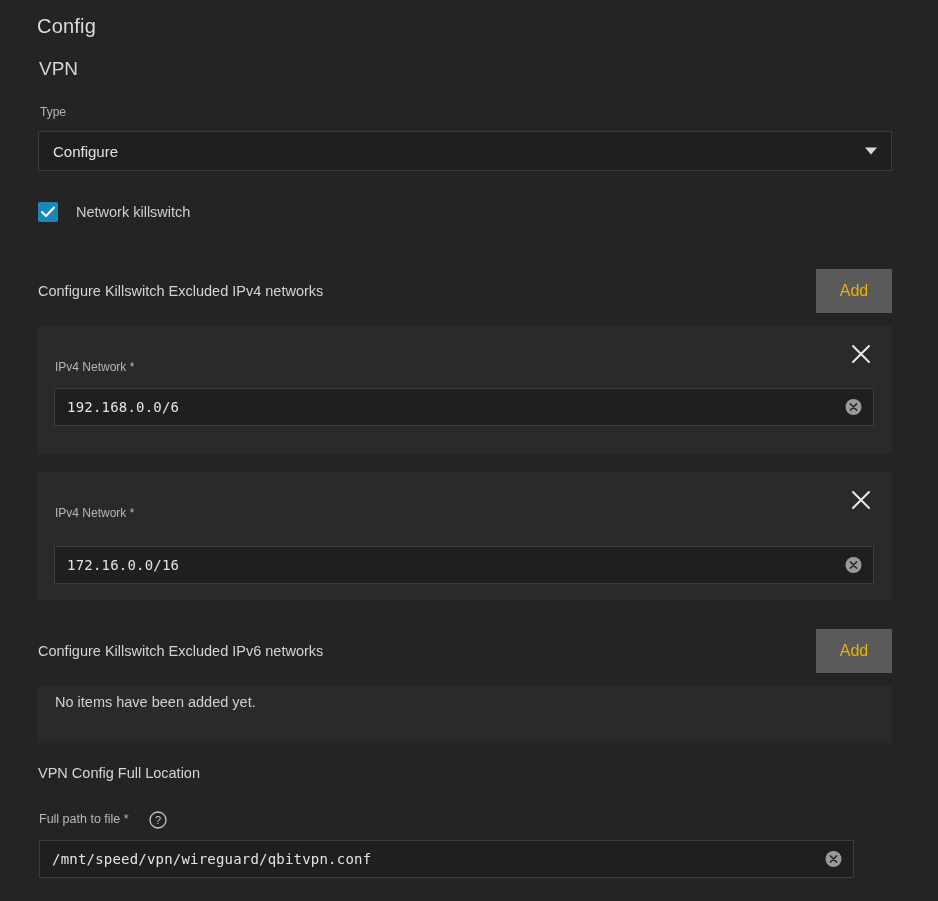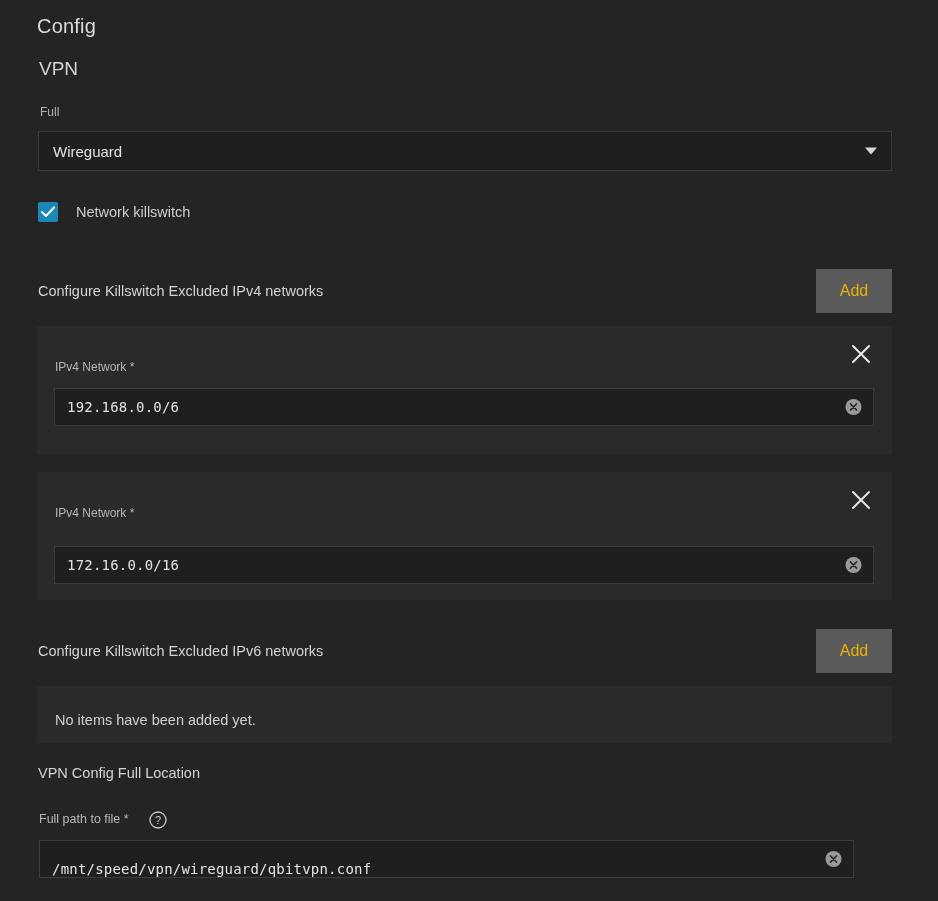--- a/index.html
+++ b/index.html
@@ -230,7 +230,7 @@
   <div class="addons-title">Config</div>
   <div class="vpn-label">VPN</div>
 
-  <div class="type-label">Full</div>
+  <div class="type-label">Type</div>
   <div class="select-box">
     <span class="select-value">Wireguard</span>
     <span class="select-caret"></span>

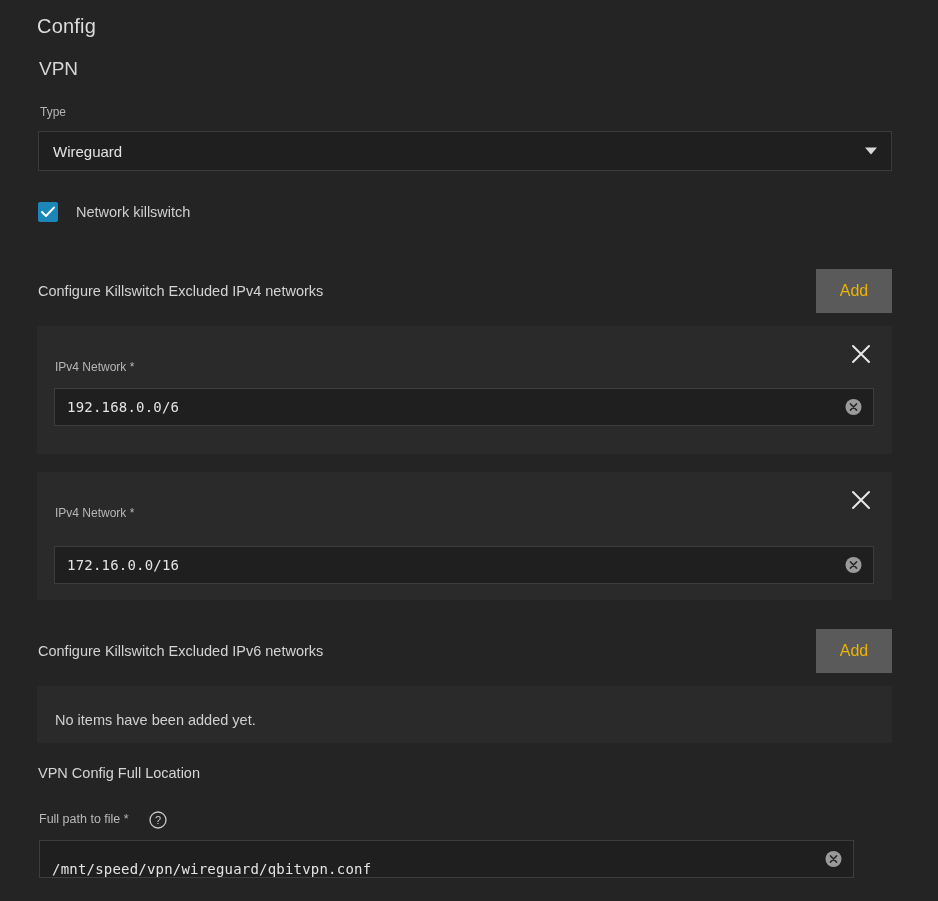--- a/index.html
+++ b/index.html
@@ -232,7 +232,7 @@
 
   <div class="type-label">Type</div>
   <div class="select-box">
-    <span class="select-value">Wireguard</span>
+    <span class="select-value">Configure</span>
     <span class="select-caret"></span>
   </div>
 

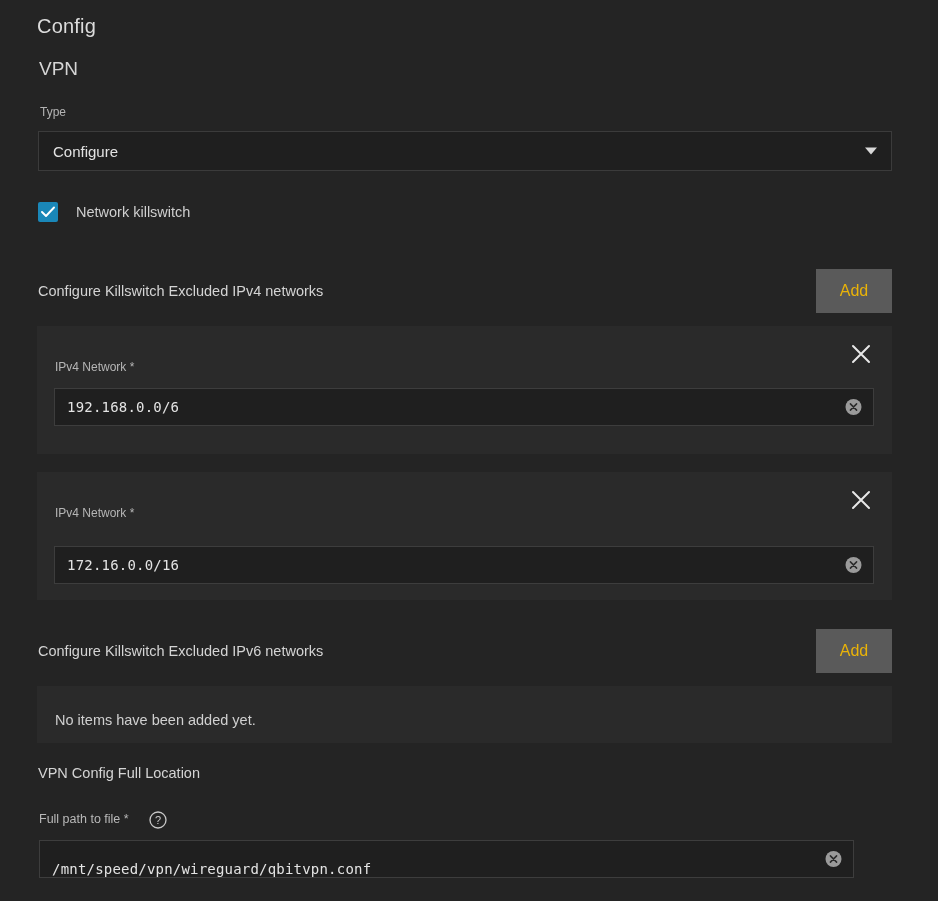--- a/index.html
+++ b/index.html
@@ -182,7 +182,7 @@
   .empty-text {
     position: absolute;
     left: 18px;
-    top: 26px;
+    top: 8px;
     font-size: 14.5px;
     color: #d0d0d0;
   }

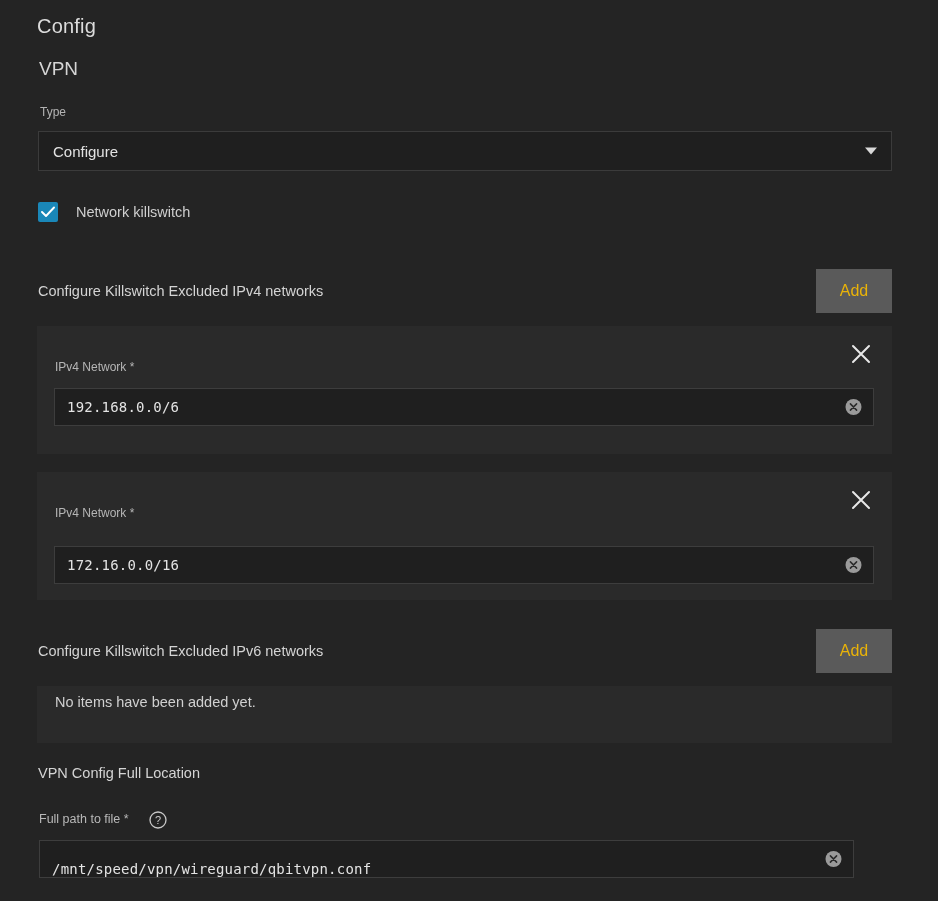--- a/index.html
+++ b/index.html
@@ -219,7 +219,7 @@
     background: #1f1f1f;
     border: 1px solid #3d3d3d;
     display: flex;
-    align-items: flex-end;
+    align-items: center;
   }
 </style>
 </head>

